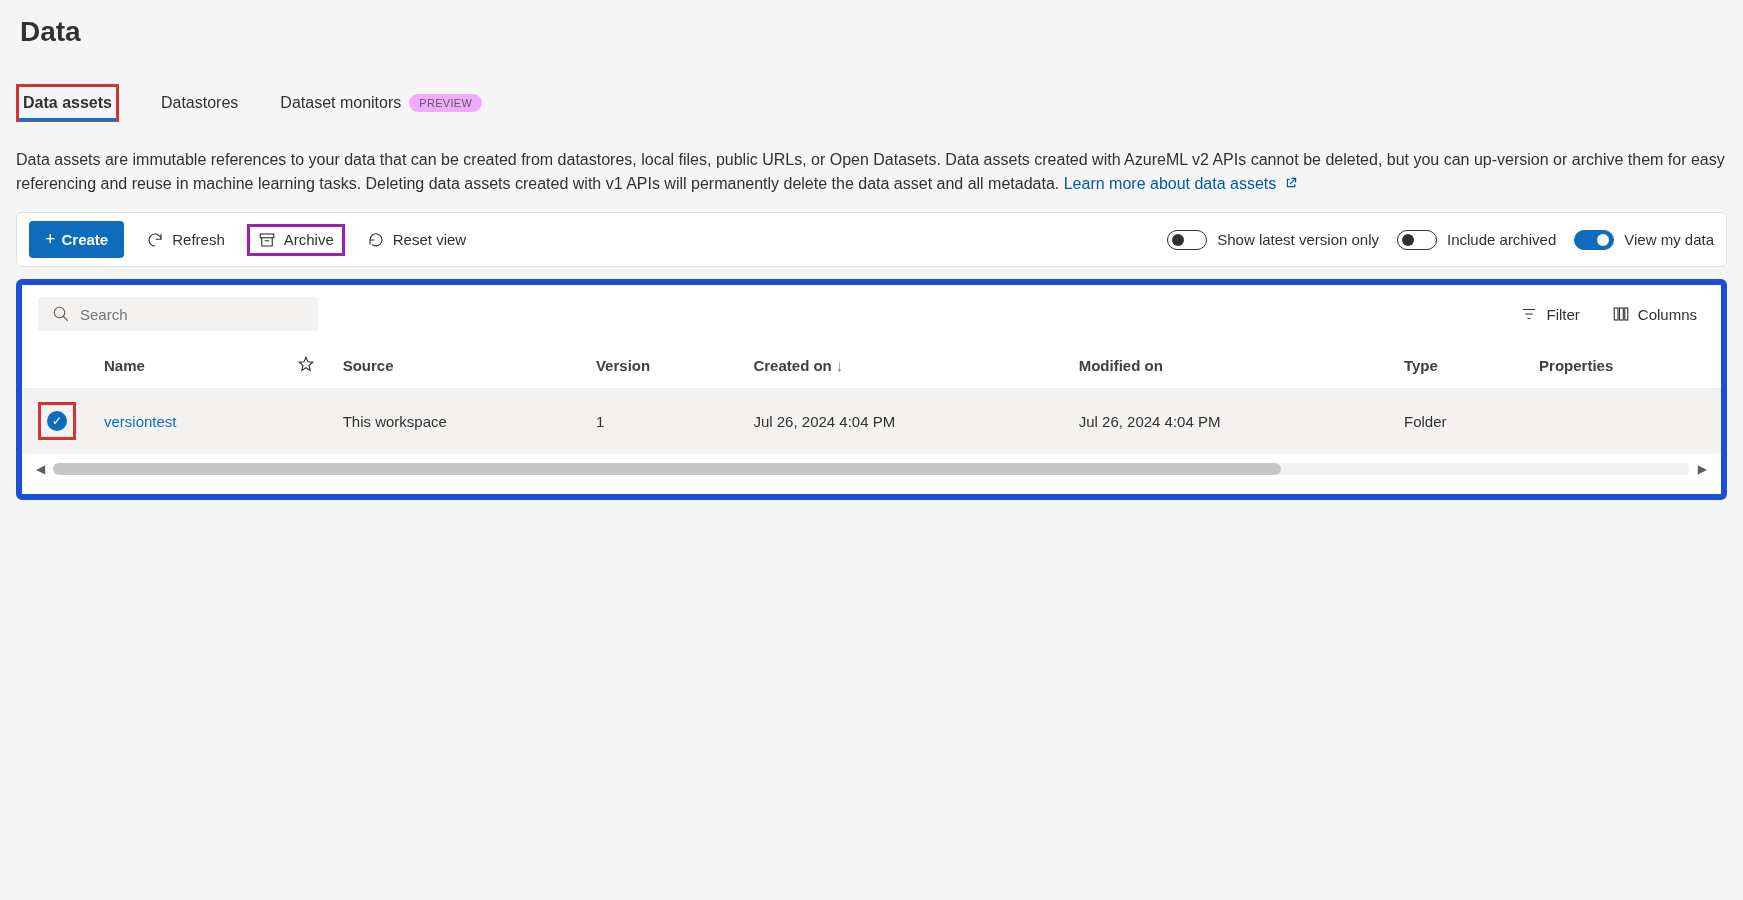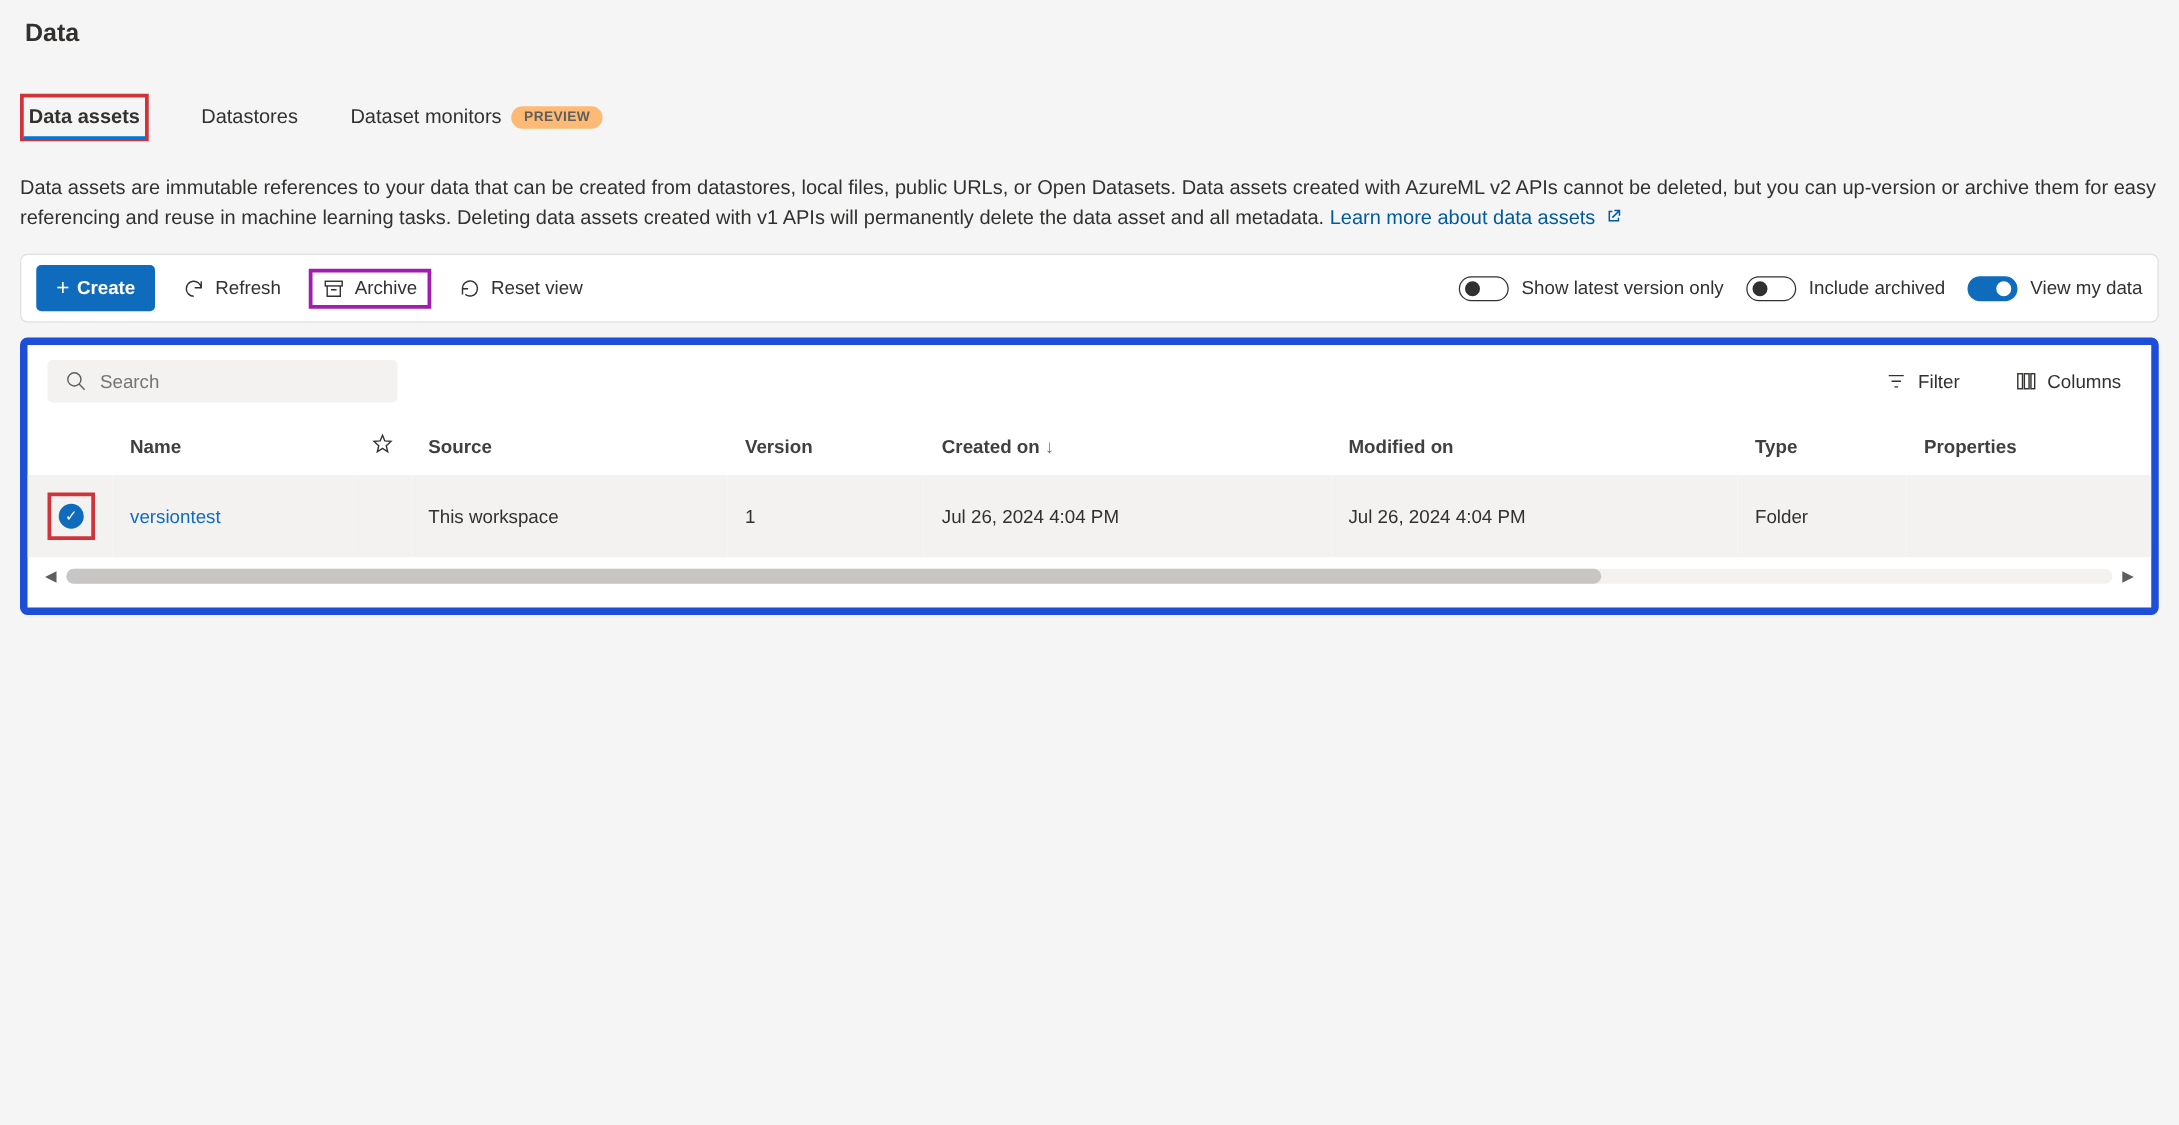--- a/index.html
+++ b/index.html
@@ -5,7 +5,7 @@
     * { margin: 0; padding: 0; box-sizing: border-box; }
     body { font-family: "Segoe UI", -apple-system, BlinkMacSystemFont, sans-serif; background: #f5f5f5; color: #323130; font-size: 14px; }
     .container { padding: 0; }
-    .page-title { font-size: 20px; font-weight: 600; padding: 16px 20px; }
+    .page-title { font-size: 28px; font-weight: 600; padding: 16px 20px; }
     .tabs { display: flex; gap: 42px; padding: 0 16px; border-bottom: none; margin-top: 20px; }
     .tab { padding: 10px 0; font-size: 16px; cursor: pointer; position: relative; color: #323130; display: flex; align-items: center; gap: 8px; }
     .tab.active { font-weight: 600; }

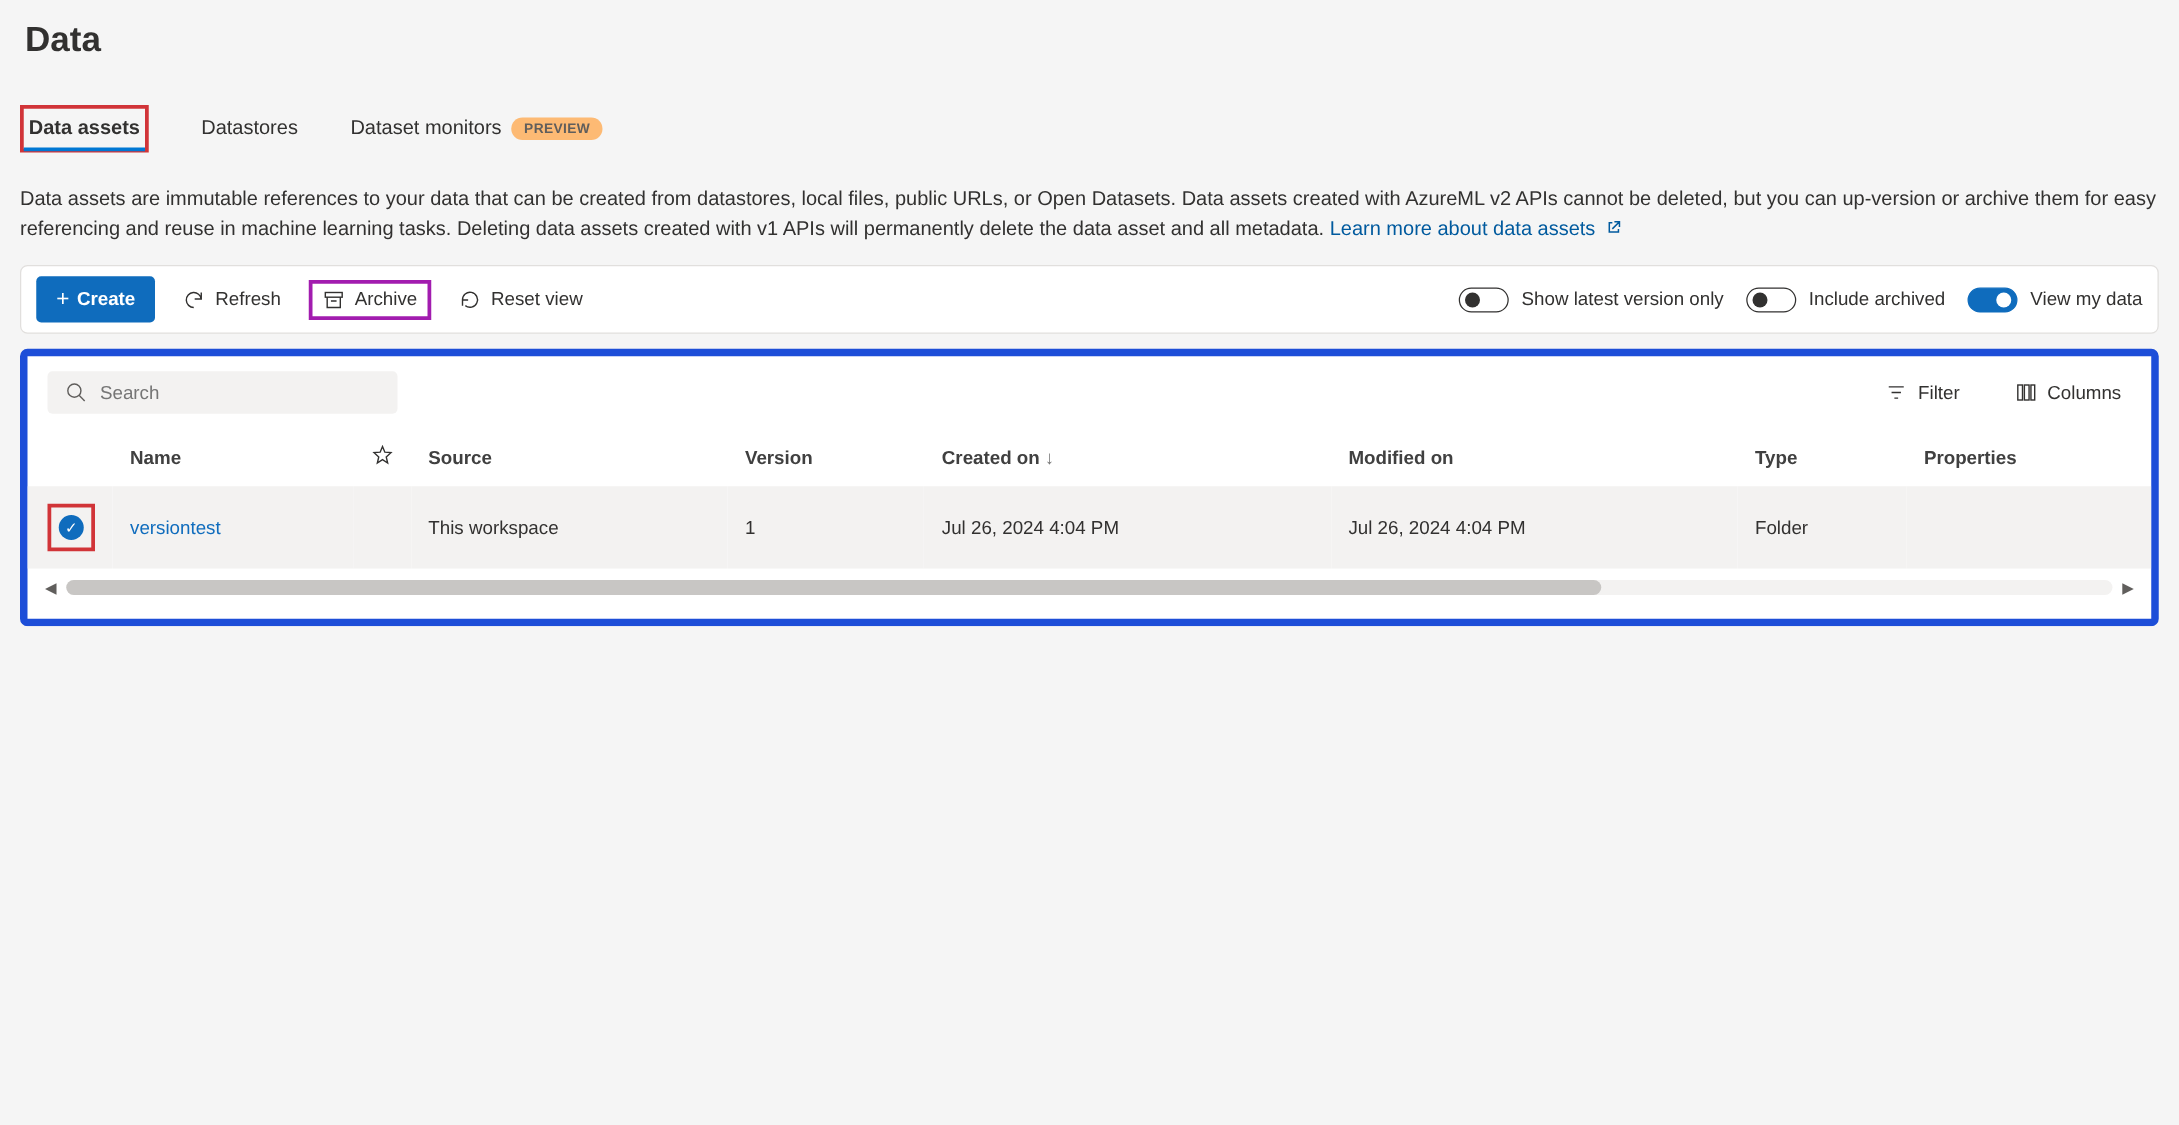--- a/index.html
+++ b/index.html
@@ -10,7 +10,7 @@
     .tab { padding: 10px 0; font-size: 16px; cursor: pointer; position: relative; color: #323130; display: flex; align-items: center; gap: 8px; }
     .tab.active { font-weight: 600; }
     .tab-underline { position: absolute; bottom: -2px; left: 0; right: 0; height: 3px; background: #0078d4; }
-    .preview-badge { background: #fdba74; color: #605e5c; font-size: 11px; font-weight: 700; padding: 3px 10px; border-radius: 10px; letter-spacing: 0.3px; }
+    .preview-badge { background: #f0abfc; color: #605e5c; font-size: 11px; font-weight: 400; padding: 3px 10px; border-radius: 10px; letter-spacing: 0.3px; }
     .highlight-box { border: 3px solid #d13438; padding: 2px 4px; }
     .description { padding: 26px 16px 16px 16px; font-size: 16px; line-height: 1.5; color: #323130; }
     .link { color: #005a9e; text-decoration: none; cursor: pointer; }

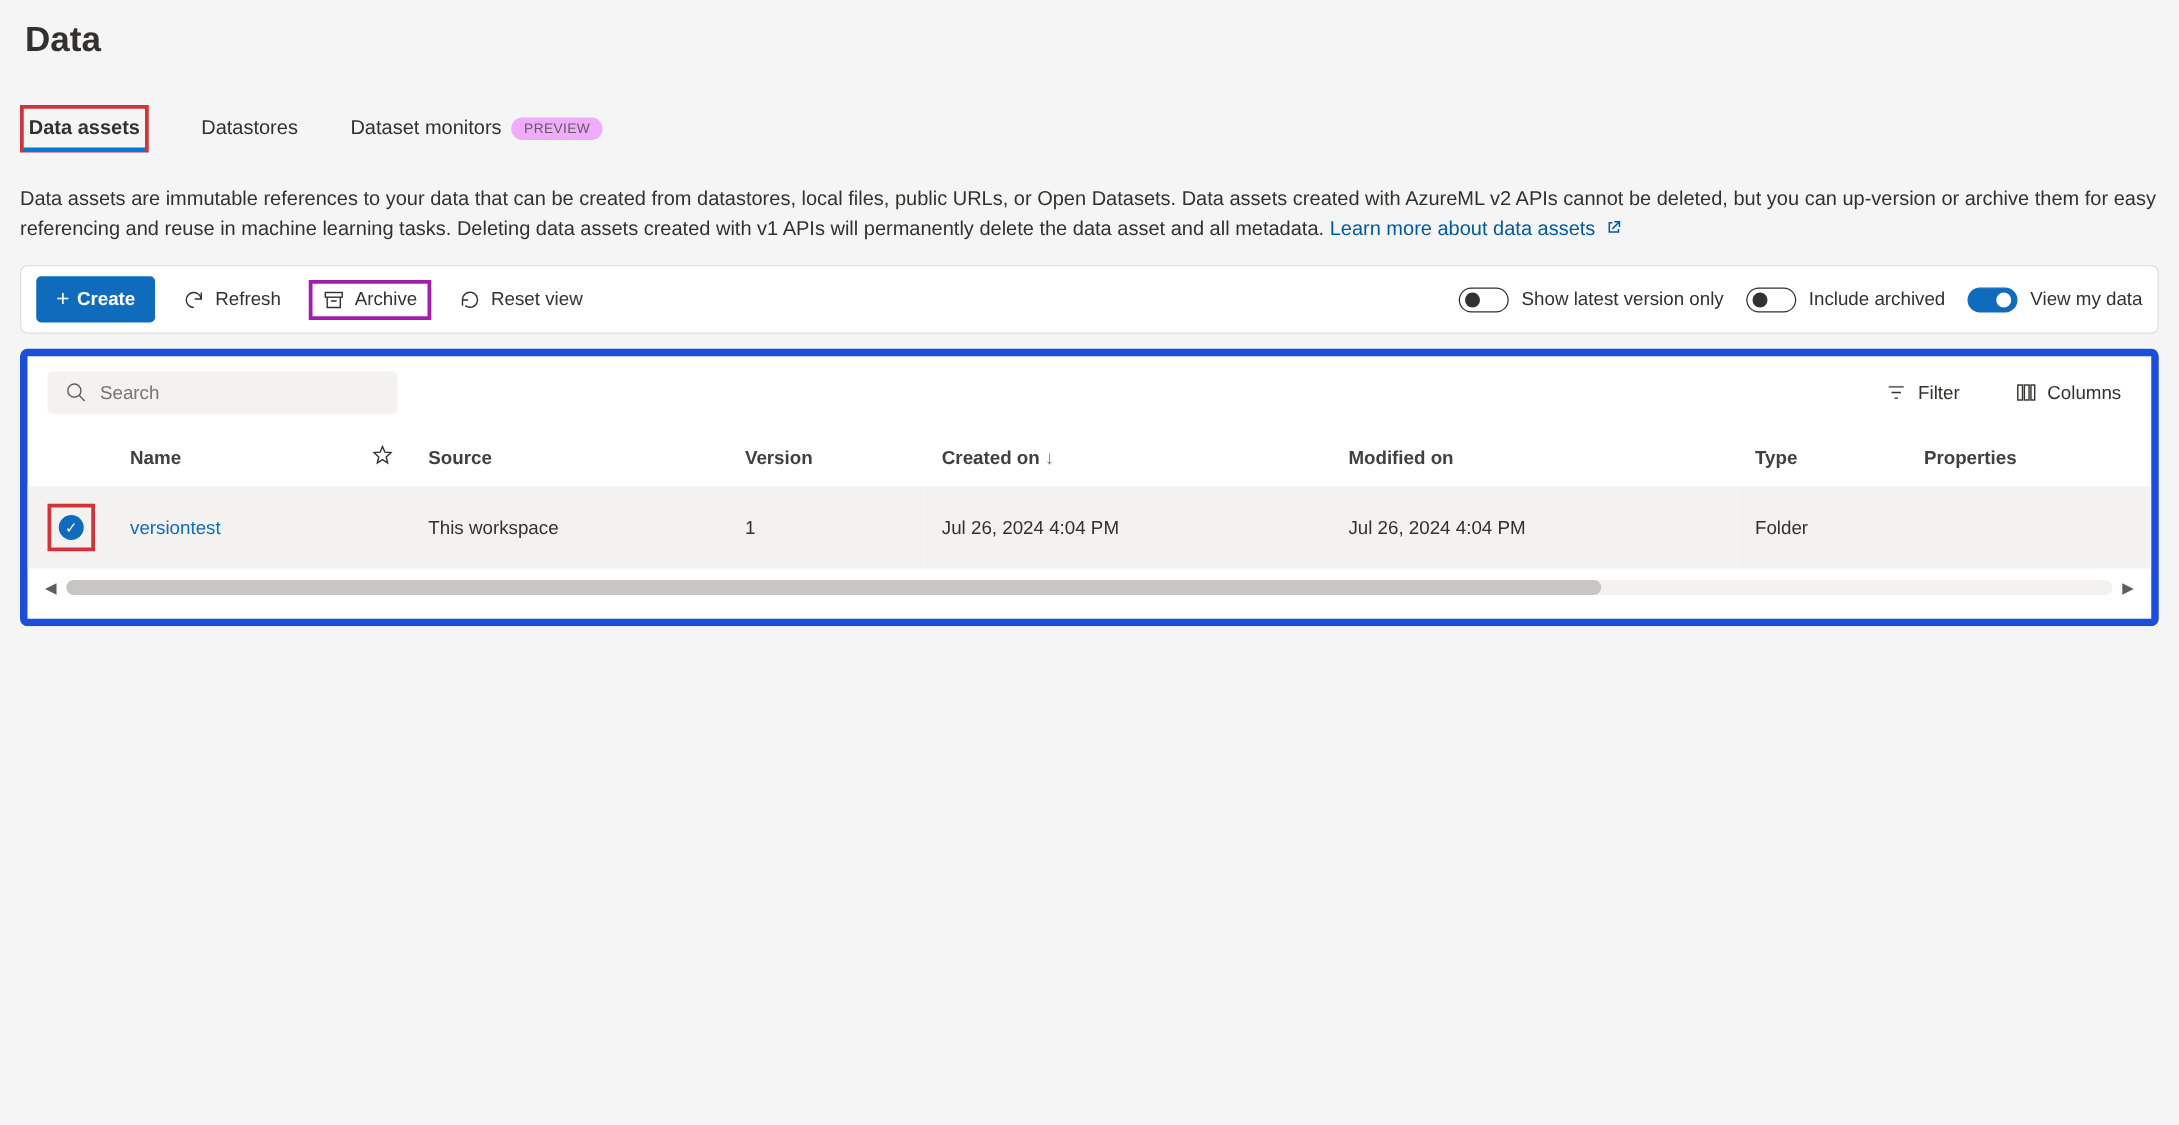--- a/index.html
+++ b/index.html
@@ -33,7 +33,7 @@
     .table-top { display: flex; justify-content: space-between; align-items: center; padding: 12px 16px; }
     .search-box { display: flex; align-items: center; gap: 10px; background: #f3f2f1; border-radius: 4px; padding: 8px 14px; width: 280px; color: #605e5c; }
     .search-input { border: none; background: transparent; outline: none; font-size: 15px; color: #605e5c; flex: 1; }
-    .table-actions { display: flex; gap: 28px; }
+    .table-actions { display: flex; gap: 16px; }
     .table-container { overflow-x: auto; }
     table { width: 100%; border-collapse: collapse; min-width: 1460px; }
     th { text-align: left; font-weight: 600; font-size: 15px; padding: 12px 14px; color: #404040; }

